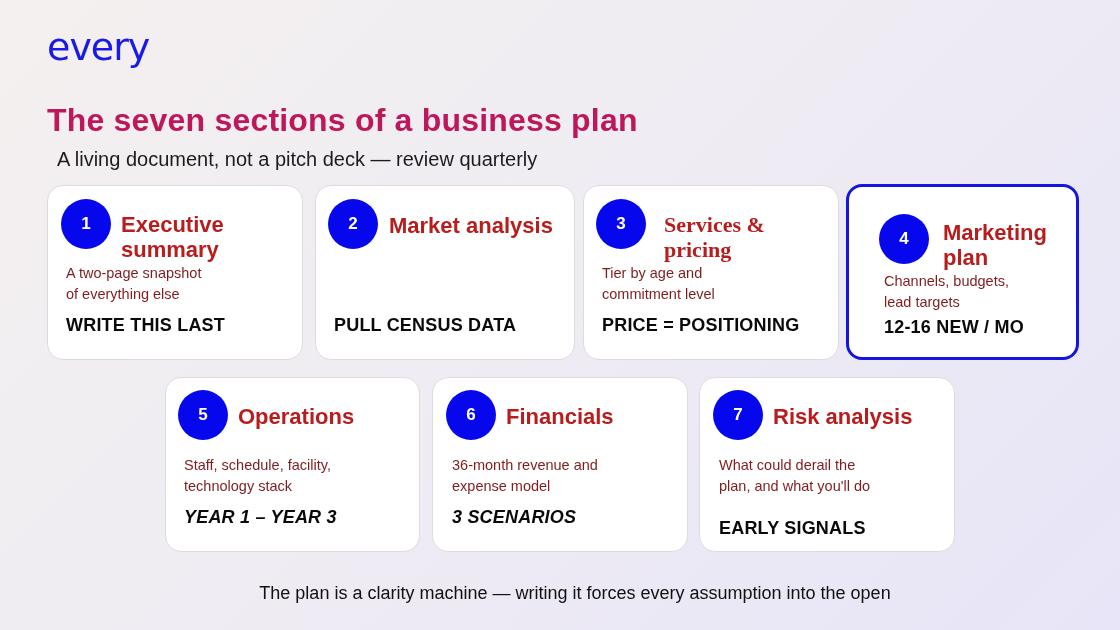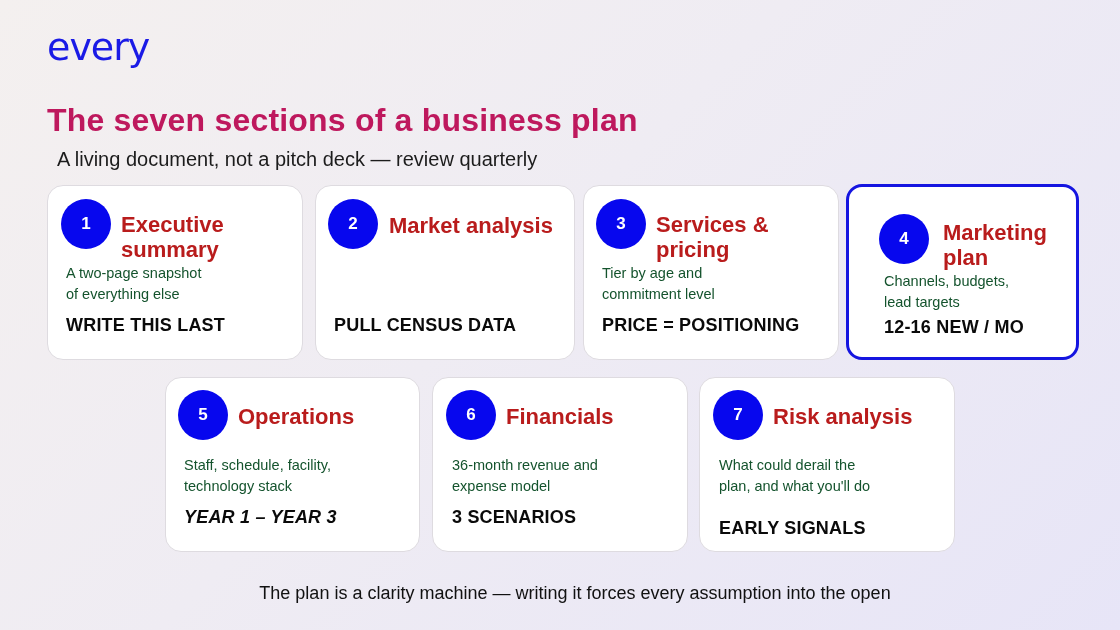--- a/index.html
+++ b/index.html
@@ -90,7 +90,7 @@
 
 <div class="card" style="left:583px;top:185px;width:256px;height:175px;">
   <div class="badge" style="left:12px;top:13px;">3</div>
-  <div class="card-title" style="left:72px;top:26px;">
+  <div class="card-title" style="left:80px;top:26px;font-family:Liberation Serif, serif;">
     <div>Services &amp;</div>
       <div>pricing</div>
   </div>

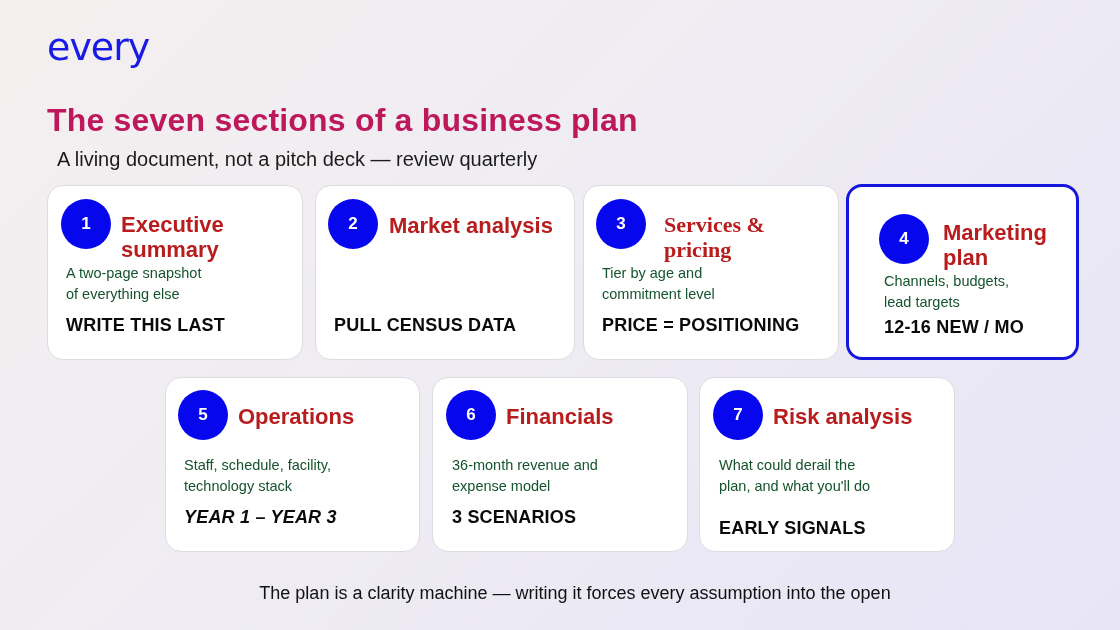--- a/index.html
+++ b/index.html
@@ -48,7 +48,7 @@
   }
   .card-desc {
     position: absolute;
-    font-size: 14.5px; line-height: 21px; color: #14532d;
+    font-size: 14.5px; line-height: 21px; color: #7f1d1d;
   }
   .card-tag {
     position: absolute;

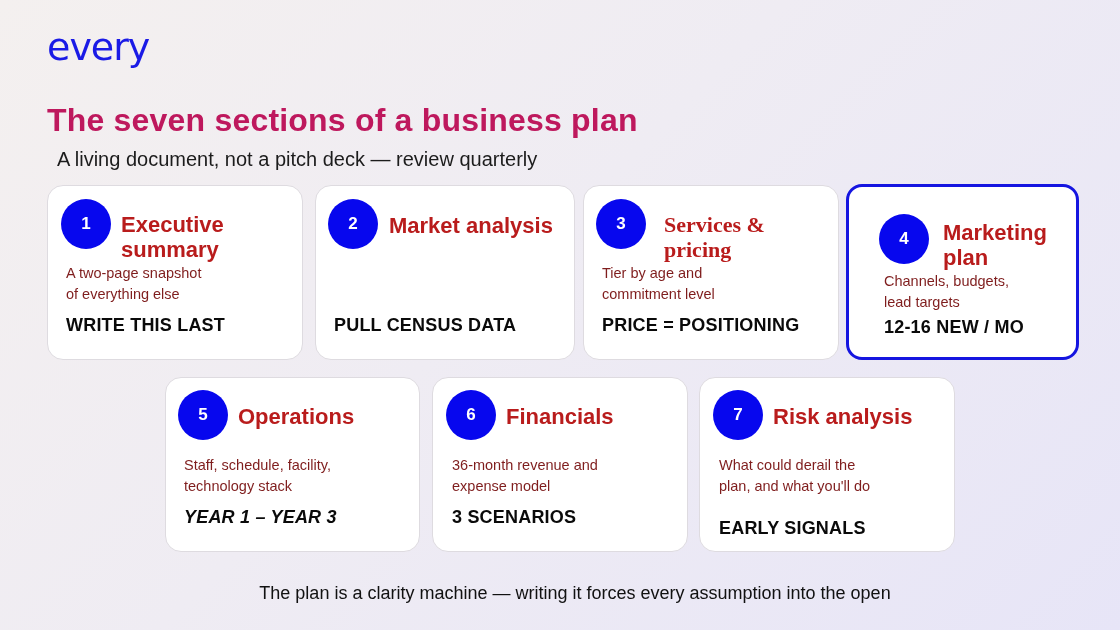--- a/index.html
+++ b/index.html
@@ -135,7 +135,7 @@
     <div>36-month revenue and</div>
       <div>expense model</div>
   </div>
-  <div class="card-tag" style="left:19px;top:129px;">3 SCENARIOS</div>
+  <div class="card-tag" style="left:19px;top:129px;font-style:italic;">3 SCENARIOS</div>
 </div>
 
 <div class="card" style="left:699px;top:377px;width:256px;height:175px;">

